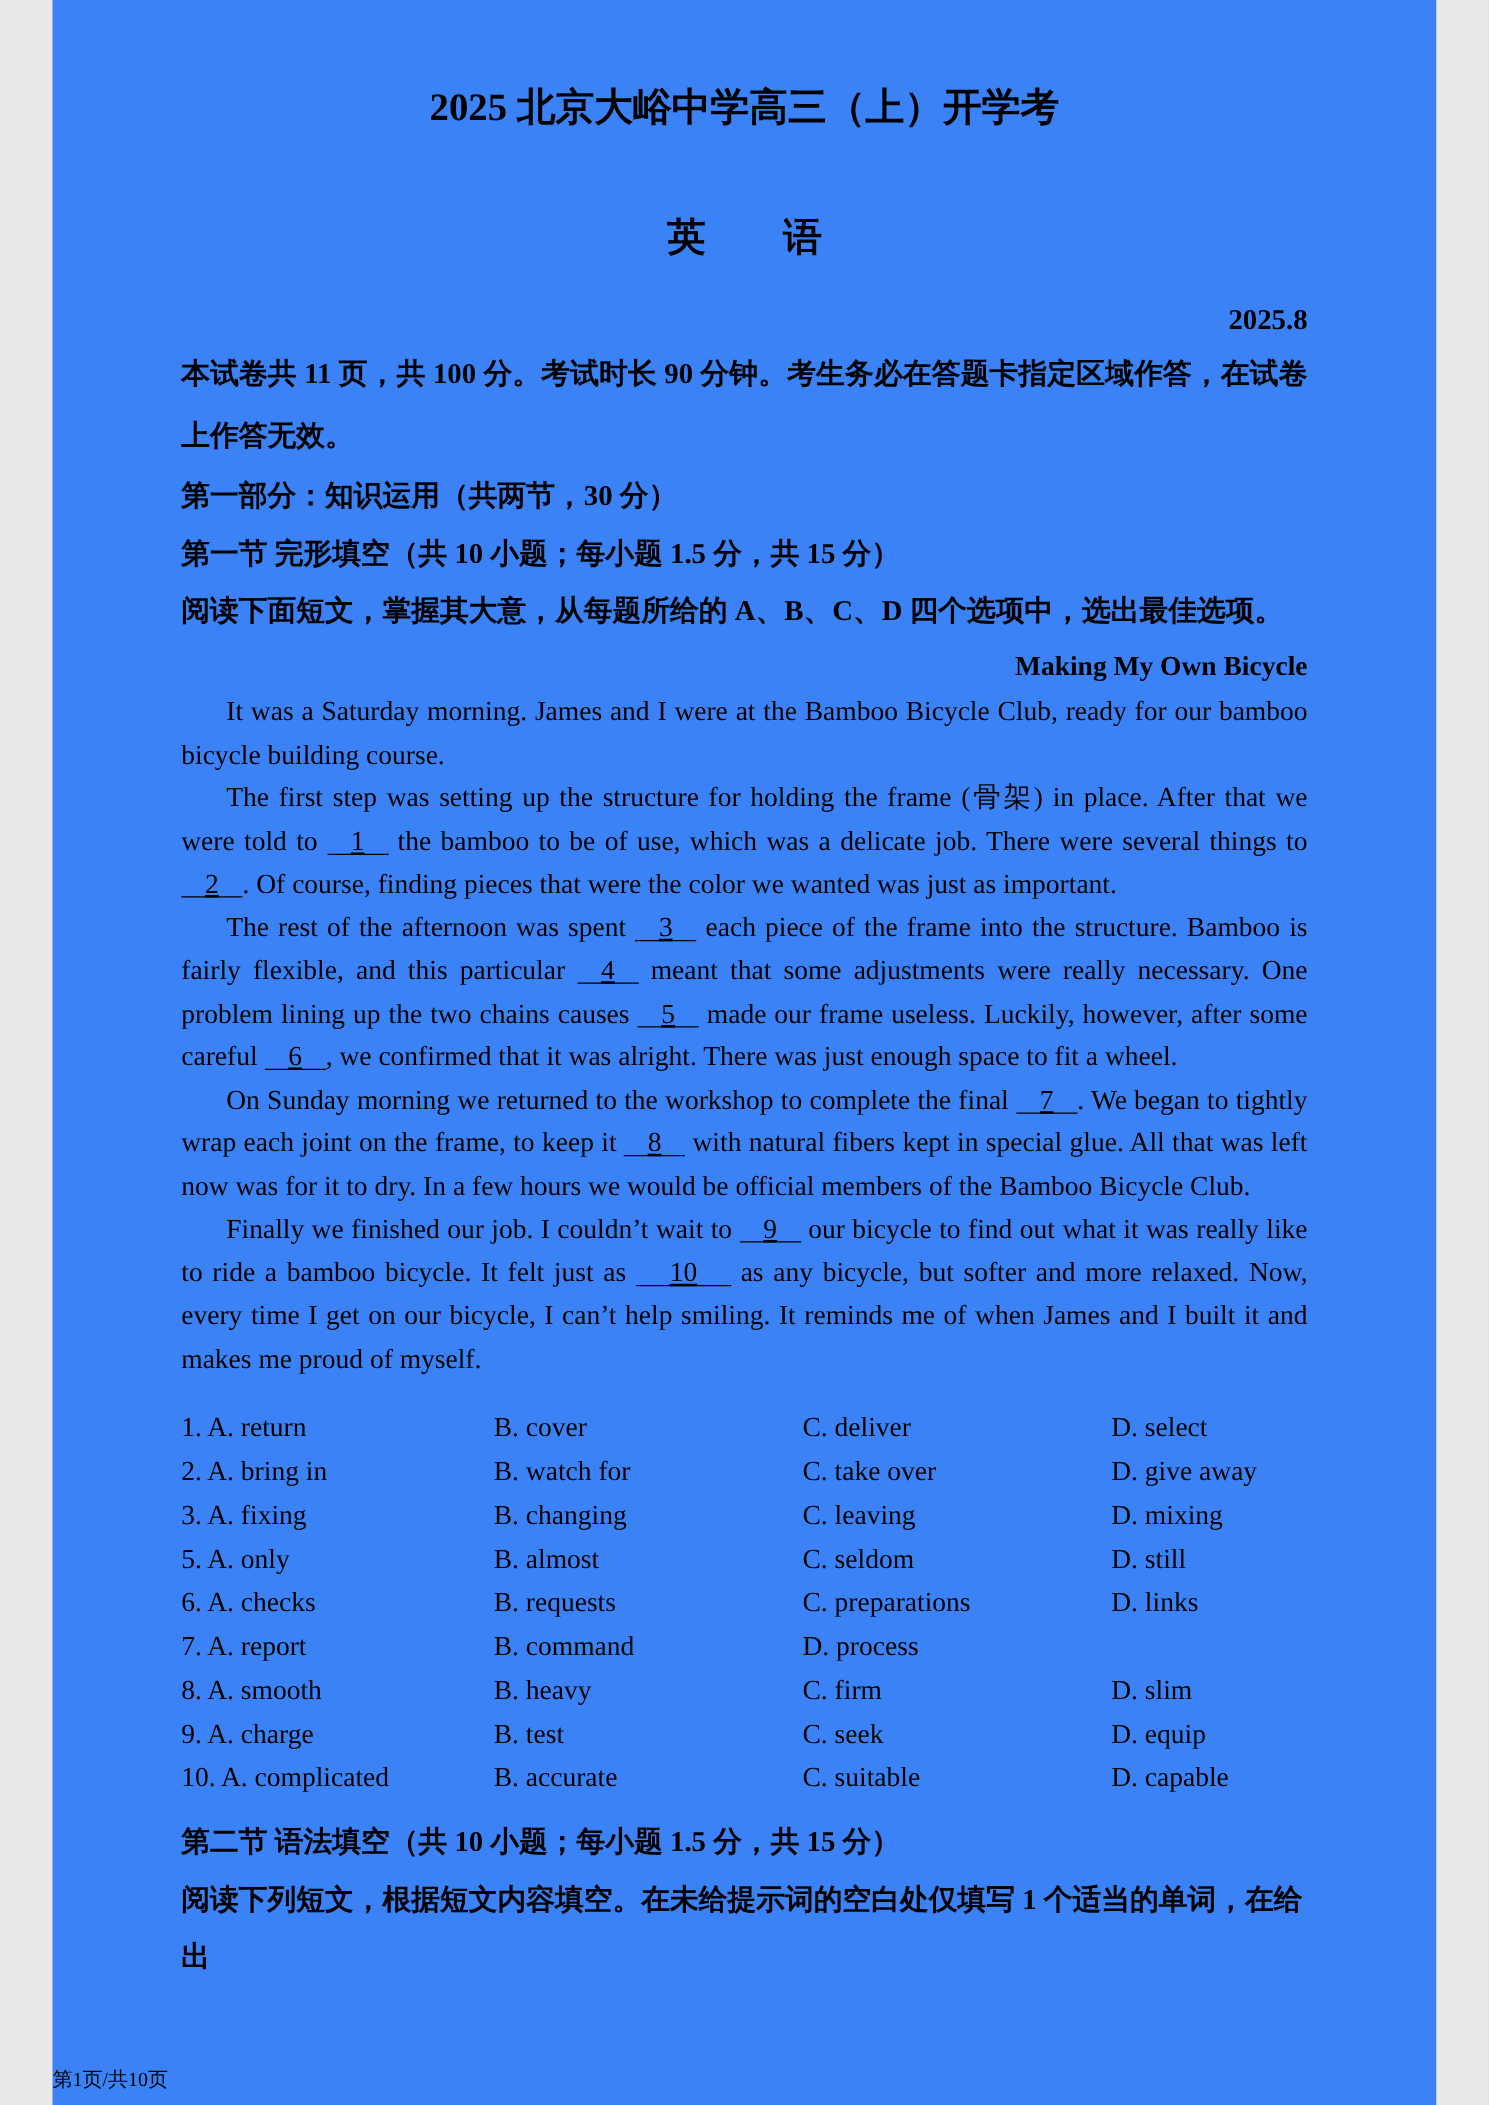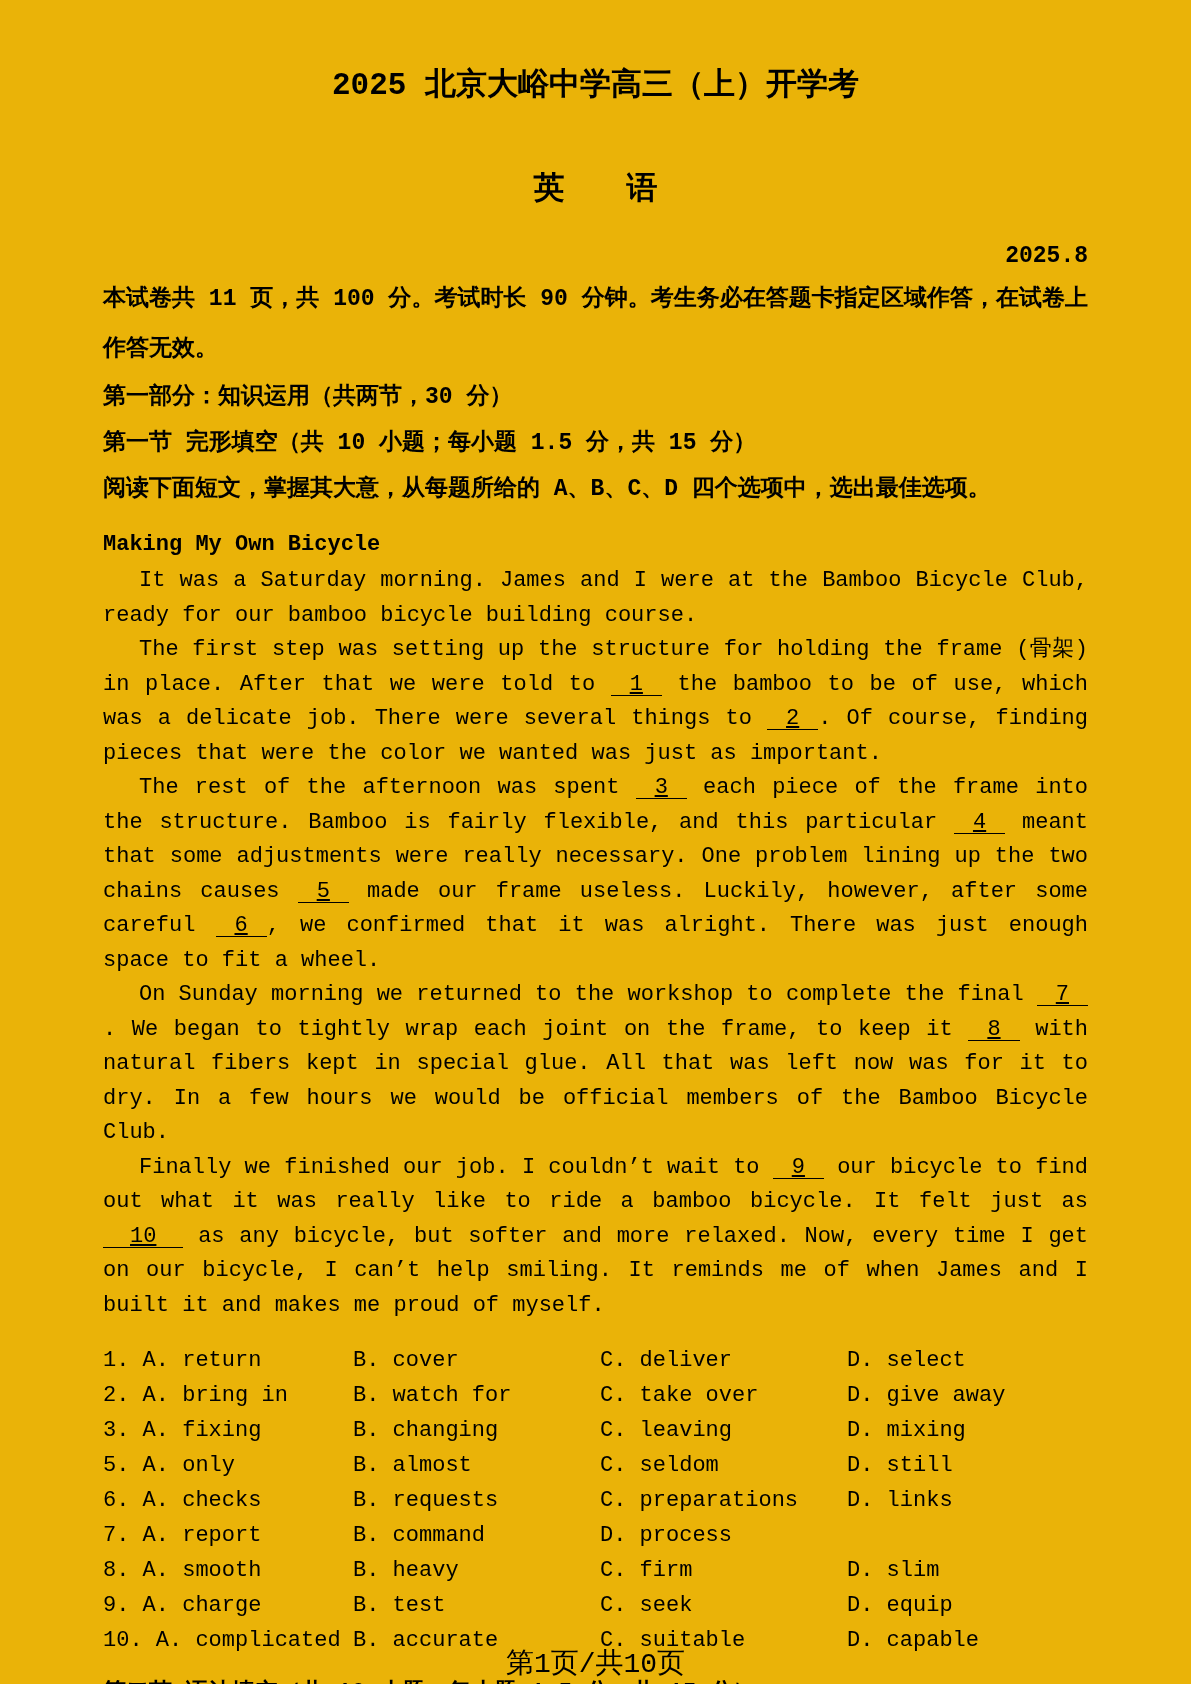--- a/index.html
+++ b/index.html
@@ -5,12 +5,12 @@
   html, body { margin: 0; padding: 0; background: #e8e8e8; }
   .page {
     position: relative;
-    width: 1191px;
+    width: 1107px;
     height: 1684px;
     margin: 0 auto;
-    background: #eab308;
+    background: #3b82f6;
     color: #000000;
-    font-family: Liberation Mono, monospace;
+    font-family: Liberation Serif, serif;
     overflow: hidden;
   }
   .content { padding: 66px 103px 0 103px; }

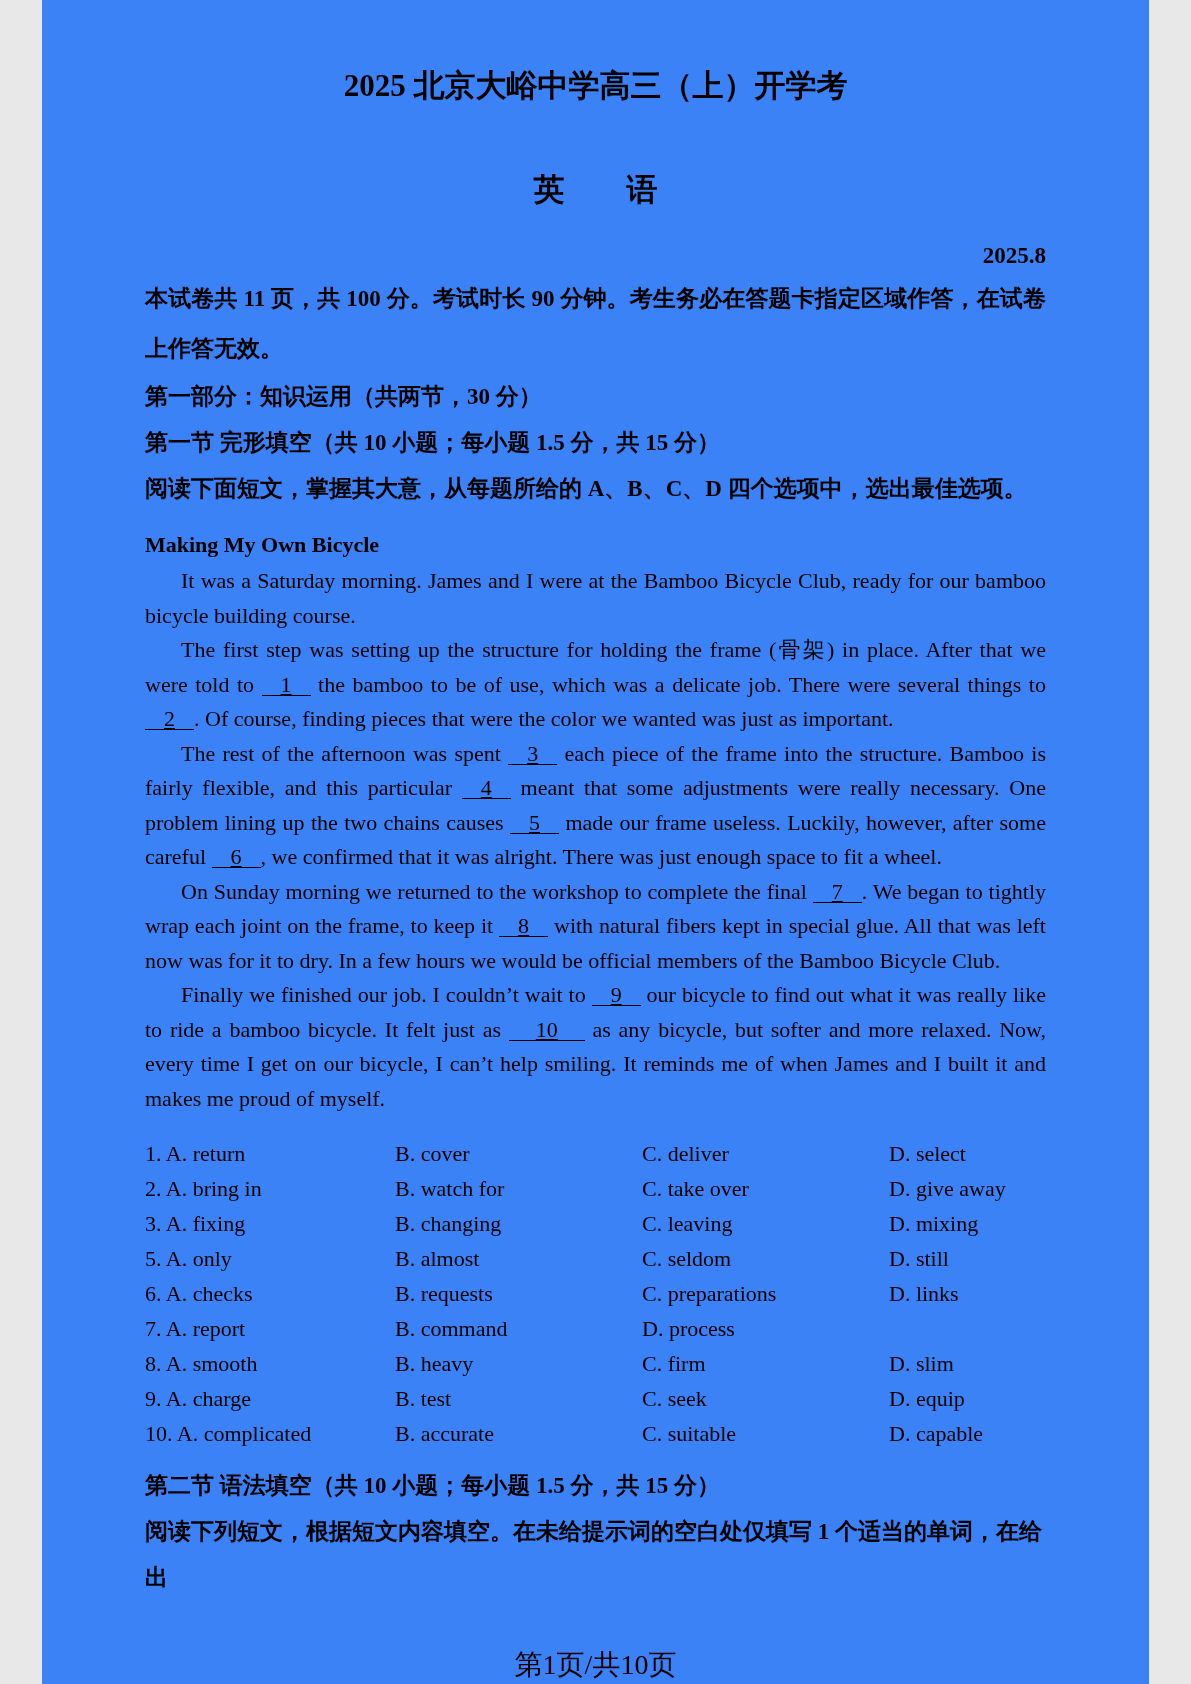--- a/index.html
+++ b/index.html
@@ -50,10 +50,10 @@
     line-height: 46px;
   }
   .passage-title {
-    margin: 16px 0 2px 0;
+    margin: 4px 0 2px 0;
     font-size: 22px;
     font-weight: bold;
-    text-align: left;
+    text-align: right;
     line-height: 34px;
   }
   .para {

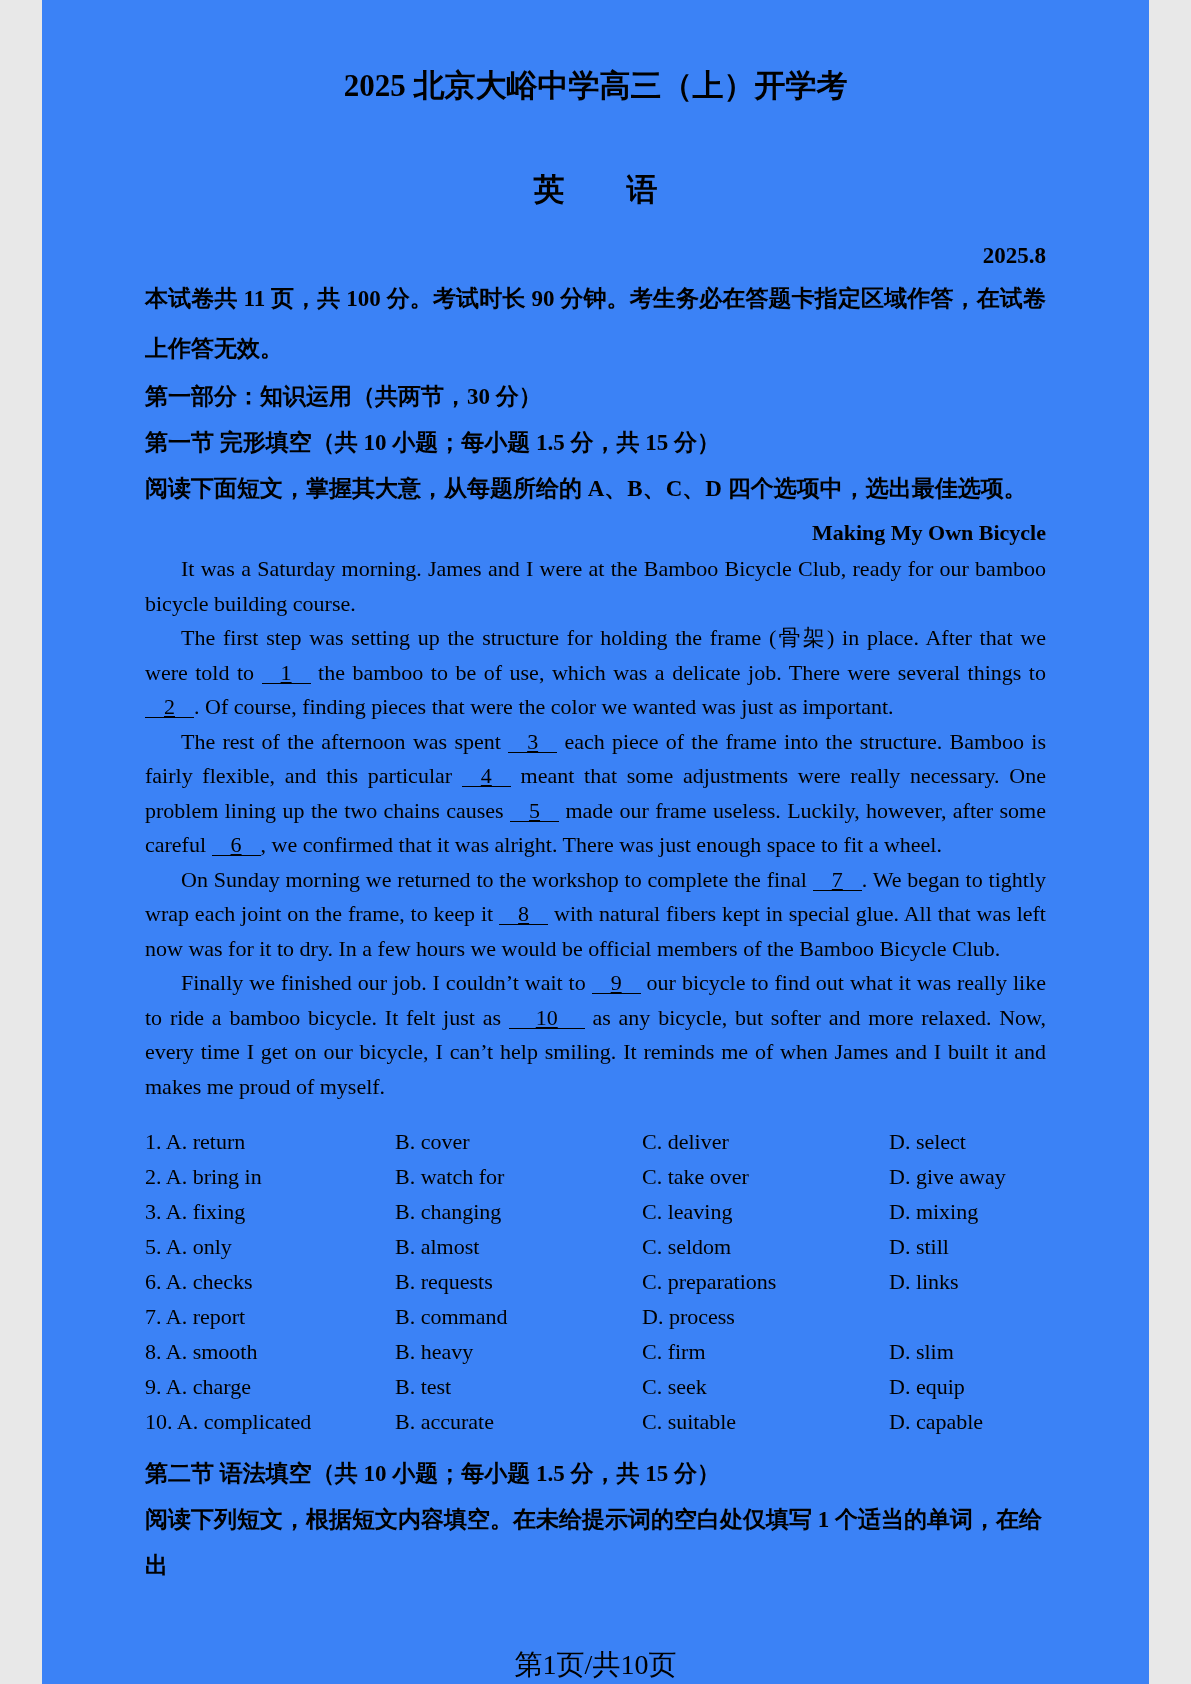--- a/index.html
+++ b/index.html
@@ -86,8 +86,7 @@
     left: 0;
     right: 0;
     bottom: 7px;
-    text-align: center;
-    font-size: 28px;
+    font-size: 16px;
     line-height: 24px;
   }
 </style>

